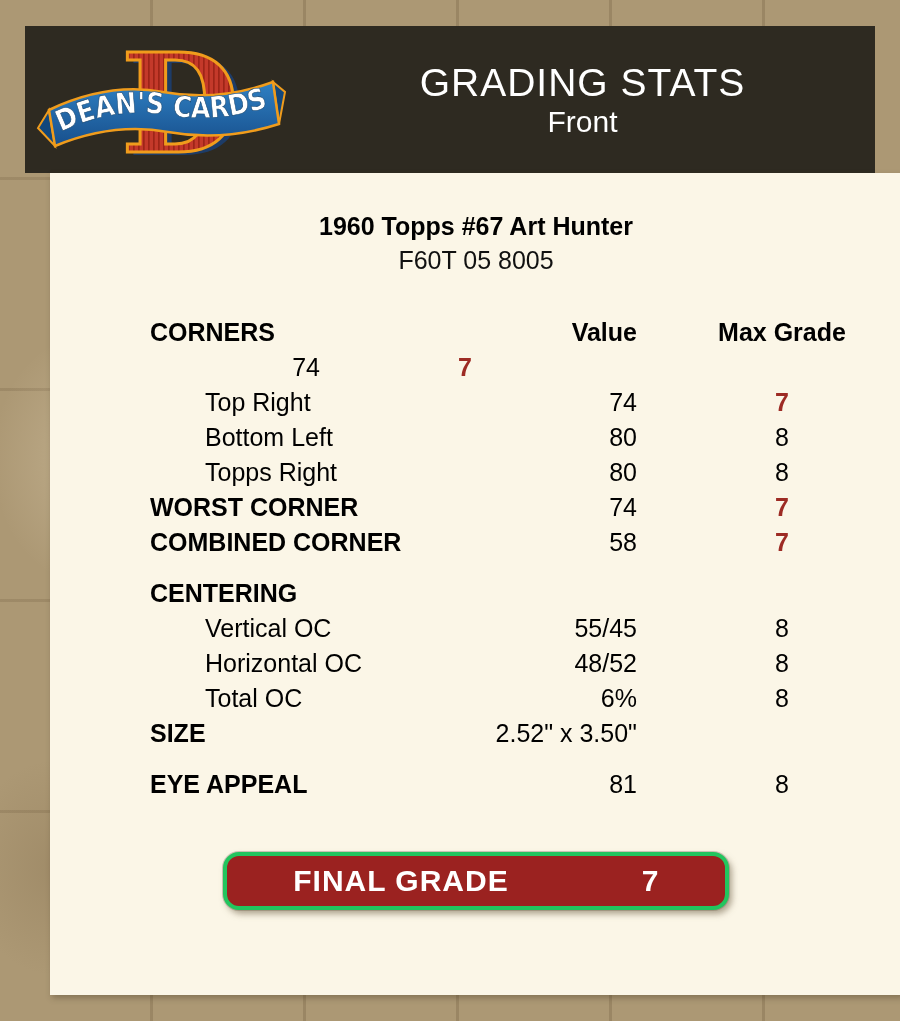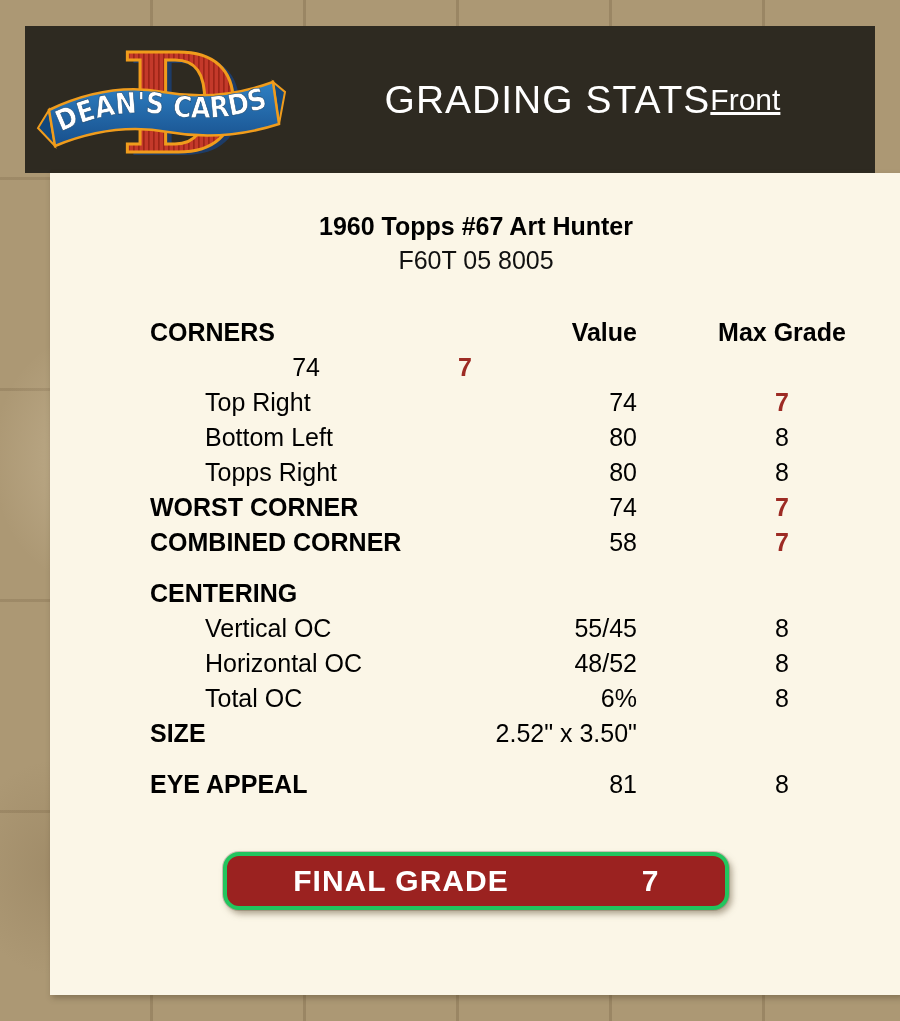--- a/index.html
+++ b/index.html
@@ -26,7 +26,7 @@
   .logo-box{position:absolute;left:8px;top:4px;width:255px;height:142px;}
   .header-text{
     position:absolute;left:265px;top:0;right:0;height:100%;
-    display:flex;flex-direction:row;align-items:center;justify-content:center;
+    display:flex;flex-direction:column;align-items:center;justify-content:center;
     color:#ffffff;
   }
   .header-title{font-size:39px;letter-spacing:1px;line-height:44px;}

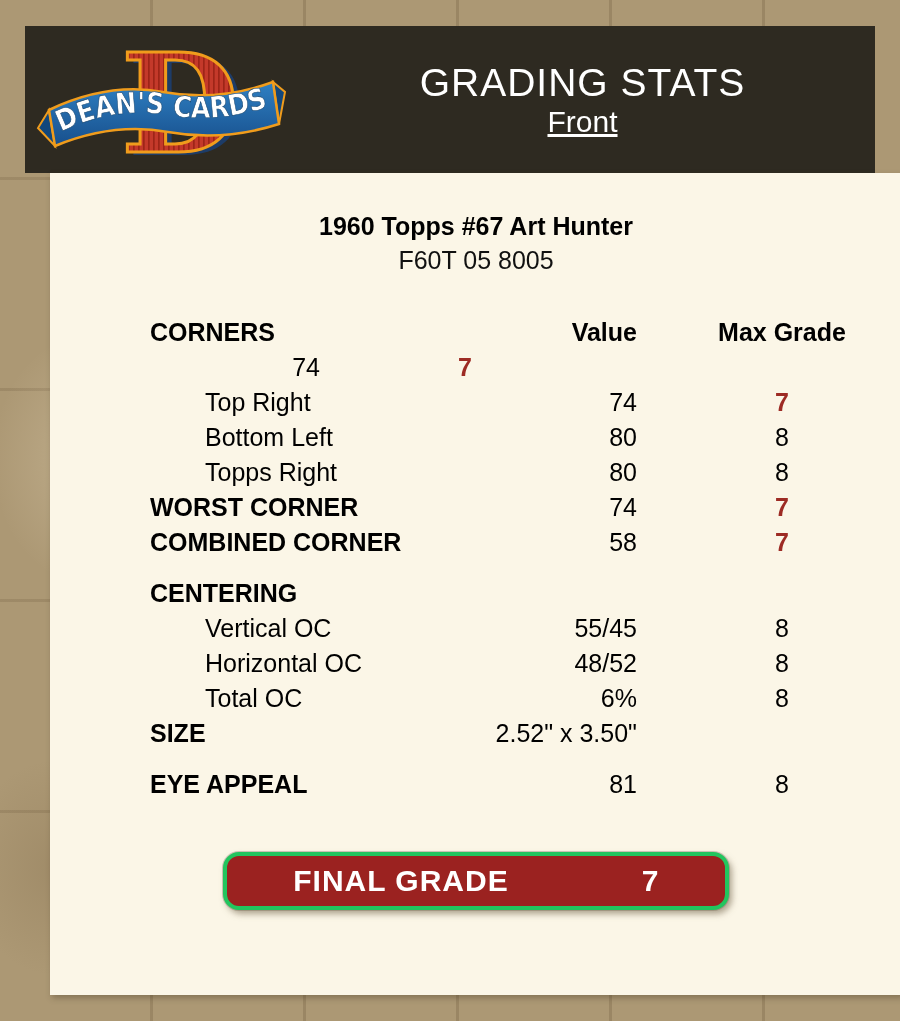--- a/index.html
+++ b/index.html
@@ -30,7 +30,7 @@
     color:#ffffff;
   }
   .header-title{font-size:39px;letter-spacing:1px;line-height:44px;}
-  .header-sub{font-size:30px;line-height:34px;margin-top:0;text-decoration:underline;}
+  .header-sub{font-size:30px;line-height:34px;margin-top:0;}
 
   .panel{
     position:absolute;left:50px;top:173px;width:852px;height:822px;

